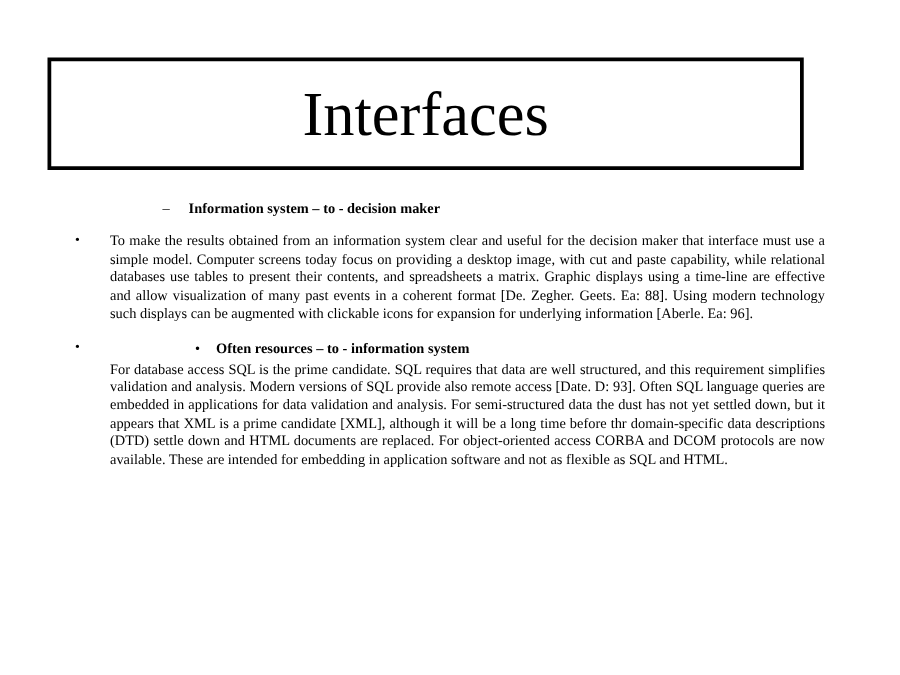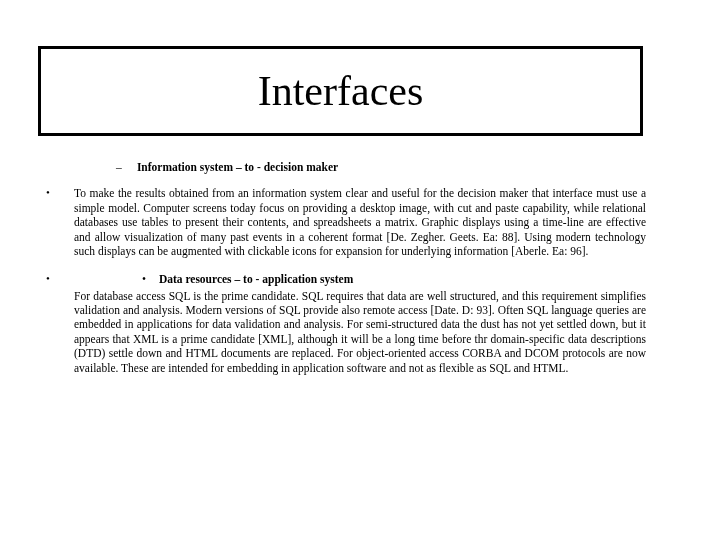--- a/index.html
+++ b/index.html
@@ -25,7 +25,7 @@
     left: 0; right: 0; top: 50%;
     transform: translateY(-50%);
     text-align: center;
-    font-size: 42px;
+    font-size: 50px;
     font-weight: 400;
   }
   .content {

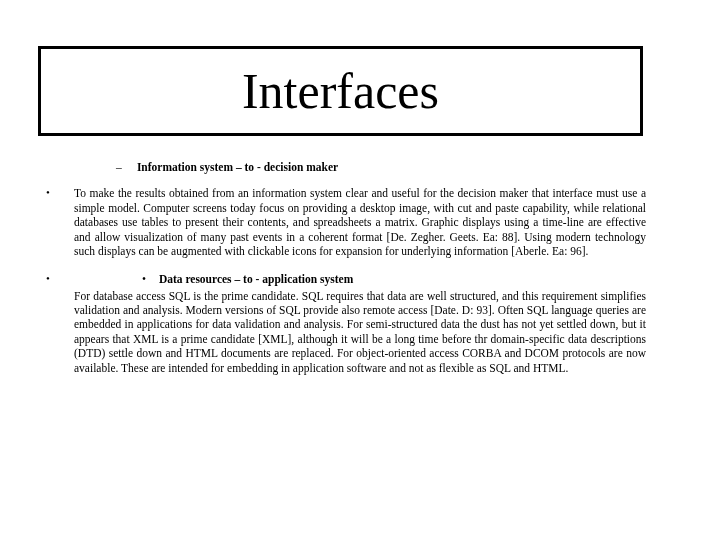--- a/index.html
+++ b/index.html
@@ -30,7 +30,7 @@
   }
   .content {
     position: absolute;
-    left: 46px;
+    left: 60px;
     top: 160px;
     width: 600px;
     font-size: 11.5px;

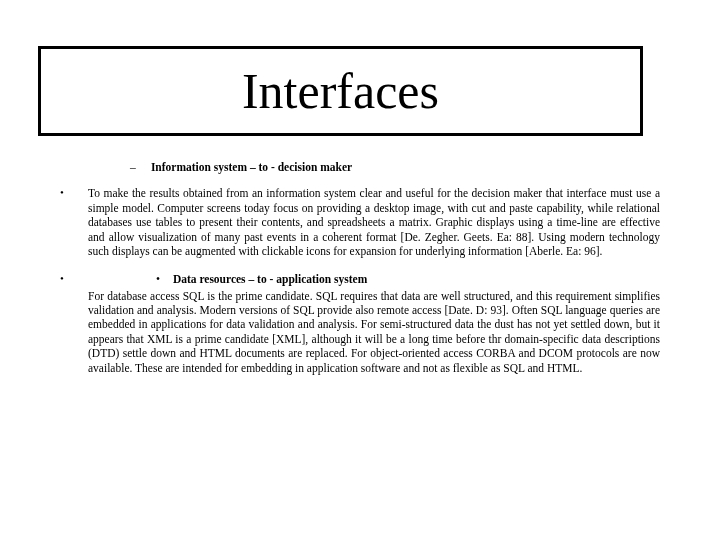--- a/index.html
+++ b/index.html
@@ -92,7 +92,7 @@
     <div style="flex:1">
       <div class="sub2">
         <span class="dotb">•</span>
-        <span class="label">Data resources – to - application system</span>
+        <span class="label">Often resources – to - information system</span>
       </div>
       <div class="para">For database access SQL is the prime candidate. SQL requires that data are well structured, and this requirement simplifies validation and analysis. Modern versions of SQL provide also remote access [Date. D: 93].  Often SQL language queries are embedded in applications for data validation and analysis. For semi-structured data the dust has not yet settled down, but it appears that XML is a prime candidate [XML], although it will be a long time before thr domain-specific data descriptions (DTD) settle down and HTML documents are replaced.  For object-oriented access CORBA and DCOM protocols are now available. These are intended for embedding in application software and not as flexible as SQL and HTML.</div>
     </div>

